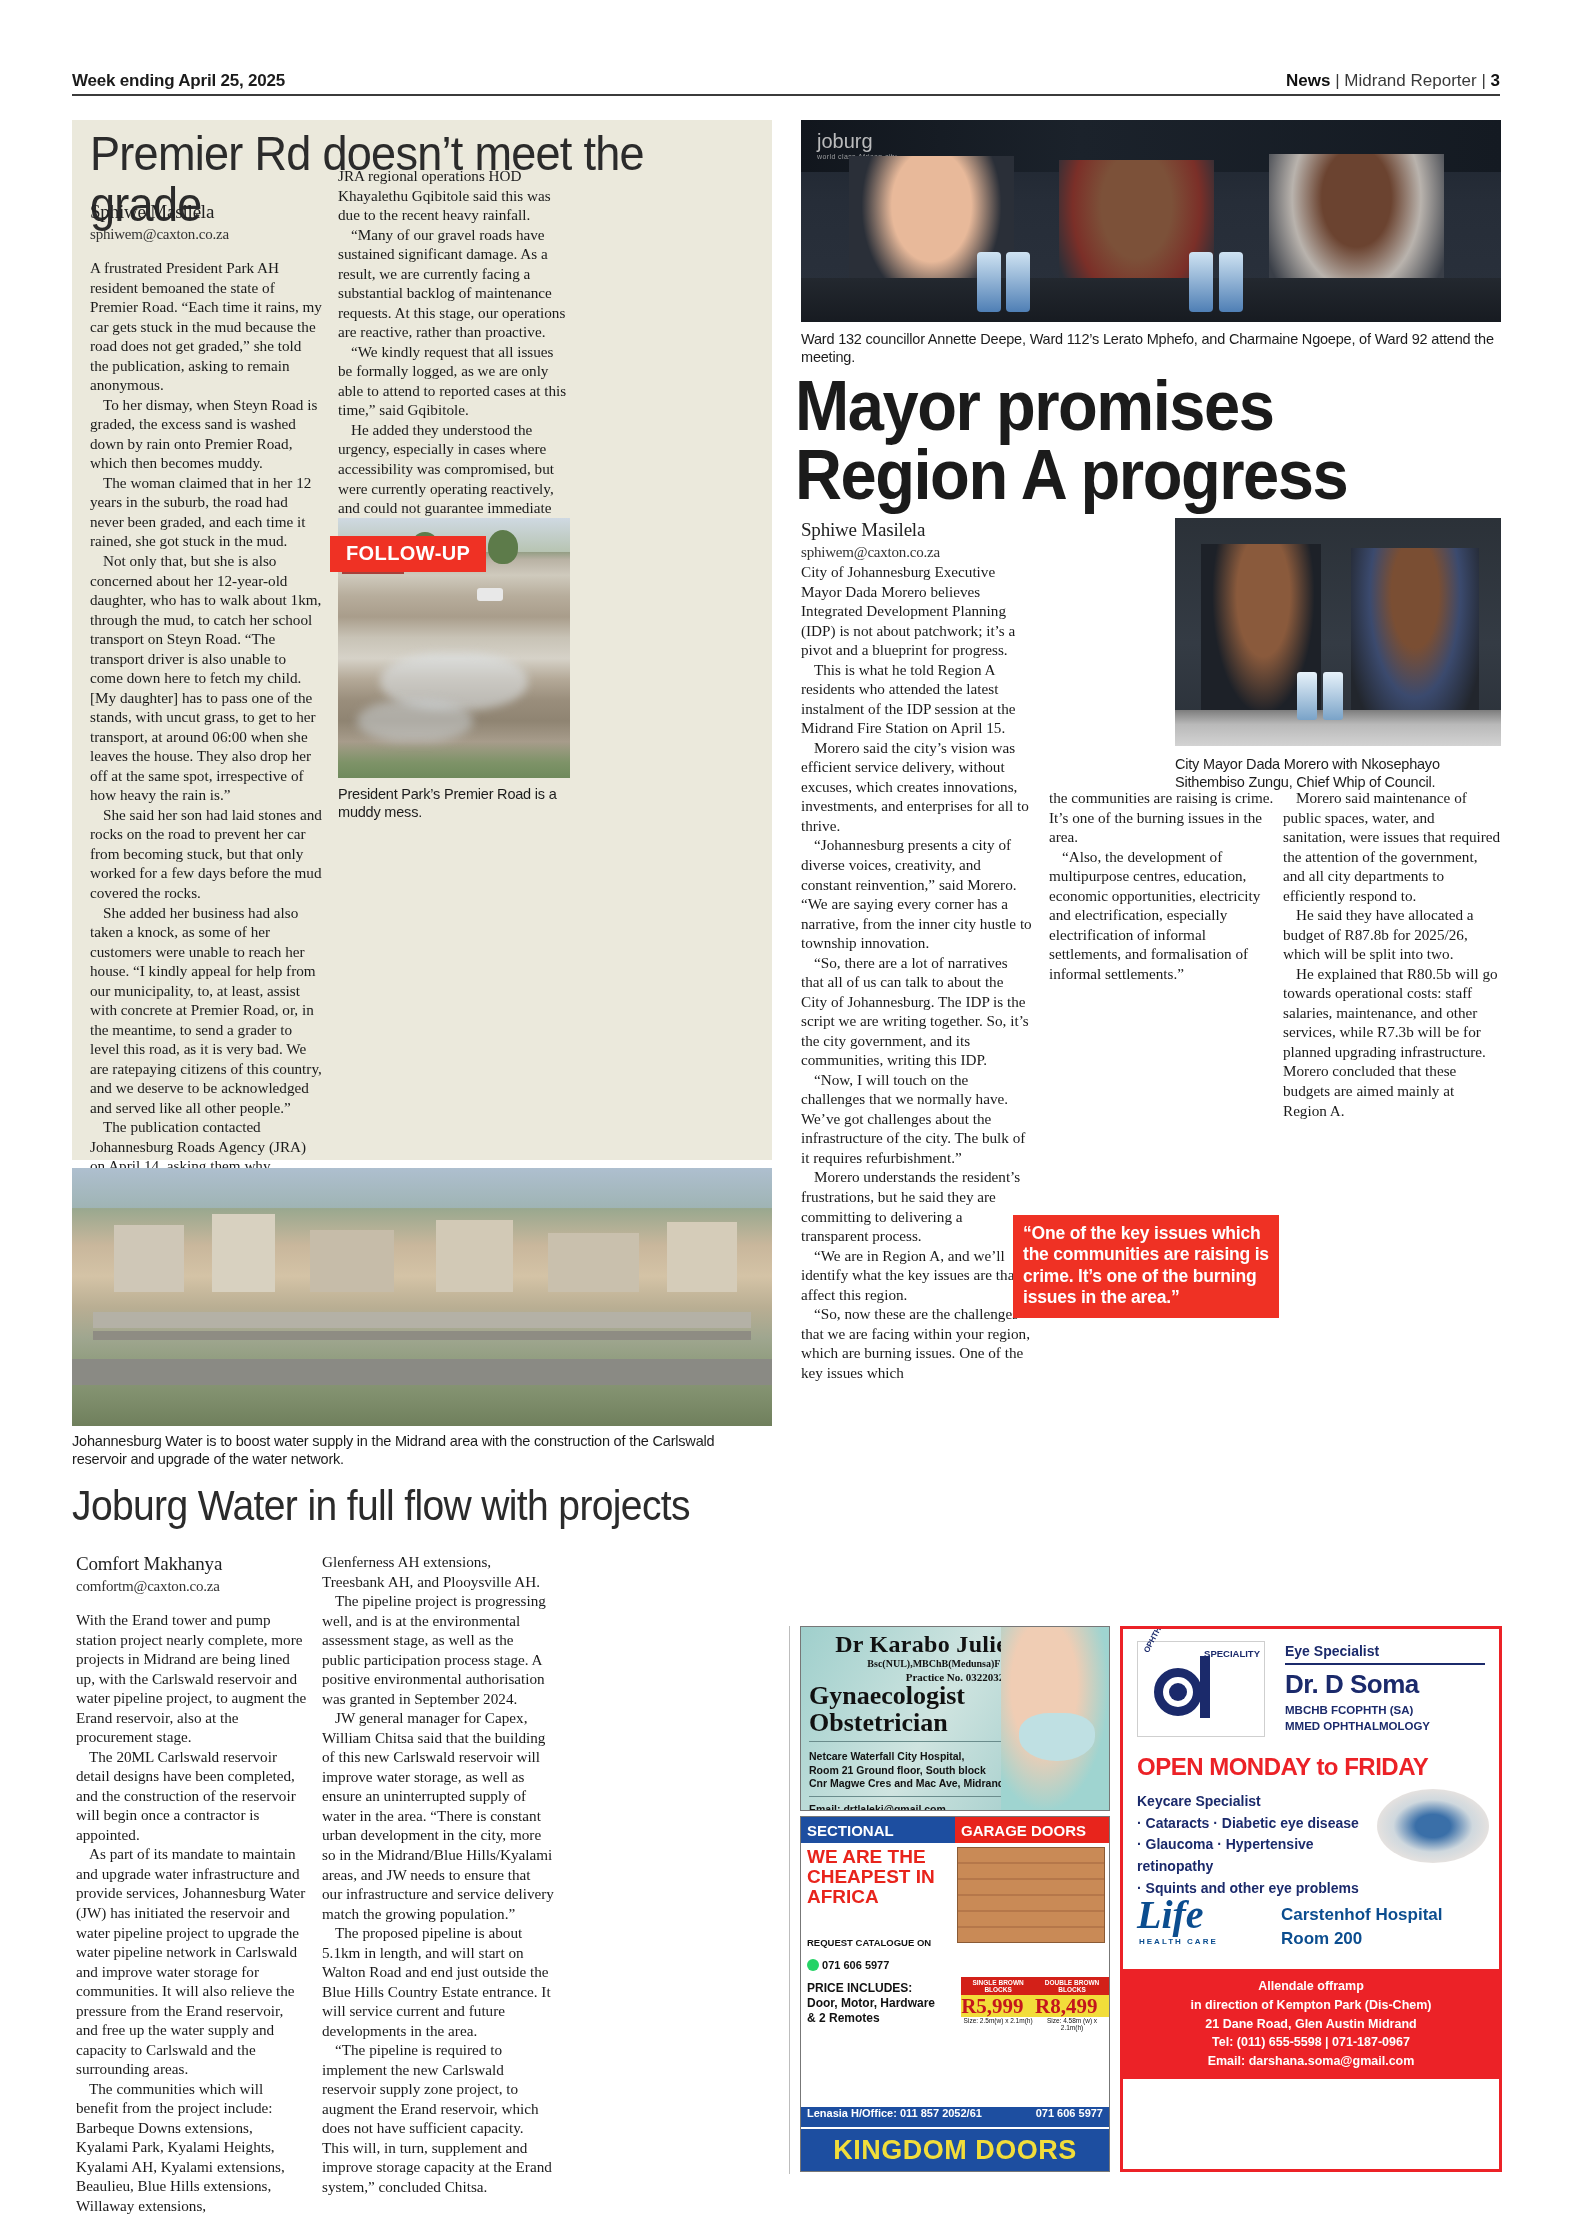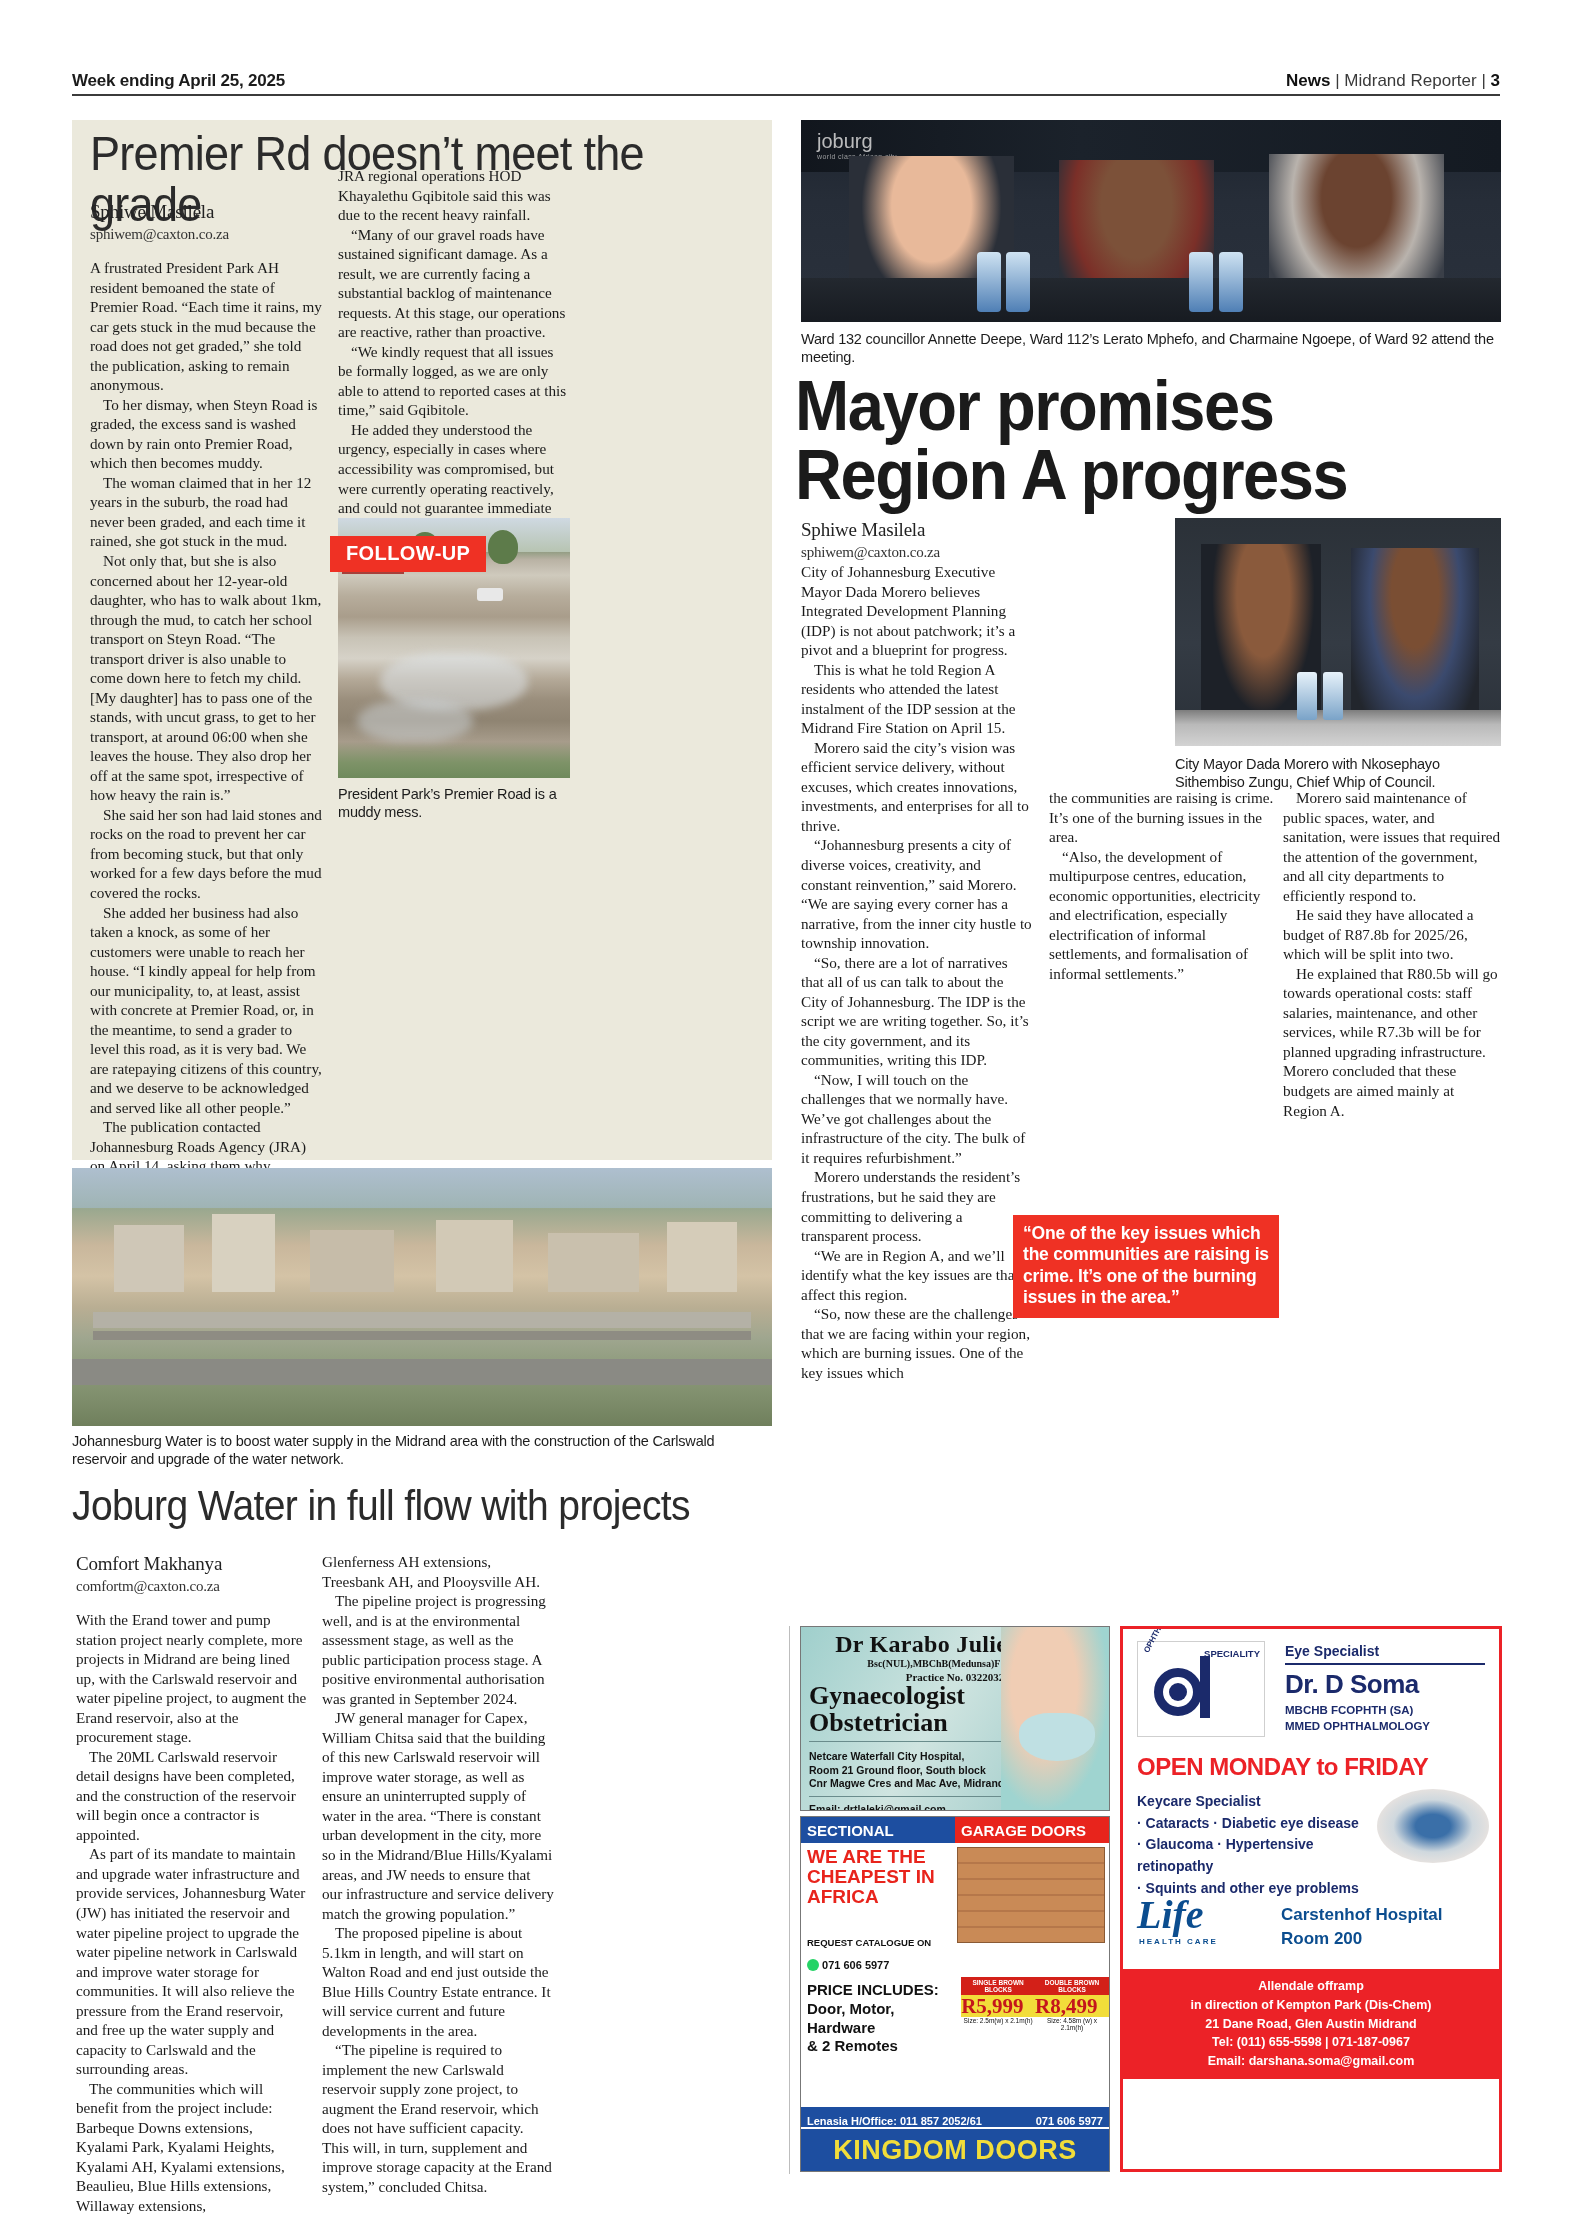--- a/index.html
+++ b/index.html
@@ -196,7 +196,7 @@
   #ad-doors .phone1 { position:absolute; left:6px; top:142px; font-family:"Liberation Sans", sans-serif; font-weight:bold; font-size:11px; color:#111;}
   #ad-doors .wa { display:inline-block; width:12px; height:12px; background:#25d366; border-radius:50%; vertical-align:-2px; }
   #ad-doors .pricebar { position:absolute; left:0; top:160px; width:100%; display:flex; }
-  #ad-doors .pricebar .lbl { width:52%; font-family:"Liberation Sans", sans-serif; font-weight:bold; font-size:15px; color:#111; padding:4px 0 0 6px; line-height:1.25;}
+  #ad-doors .pricebar .lbl { width:52%; font-family:"Liberation Sans", sans-serif; font-weight:bold; font-size:12px; color:#111; padding:4px 0 0 6px; line-height:1.25;}
   #ad-doors .pbox { width:24%; }
   #ad-doors .pbox .cap2 { background:#d32018; color:#fff; font-family:"Liberation Sans", sans-serif; font-weight:bold; font-size:6.5px; text-align:center; padding:2px 0;}
   #ad-doors .pbox .amt { background:#f2dd3a; color:#c4161c; font-family:Liberation Serif, serif; font-weight:bold; font-size:21px; text-align:left; line-height:1.05;}

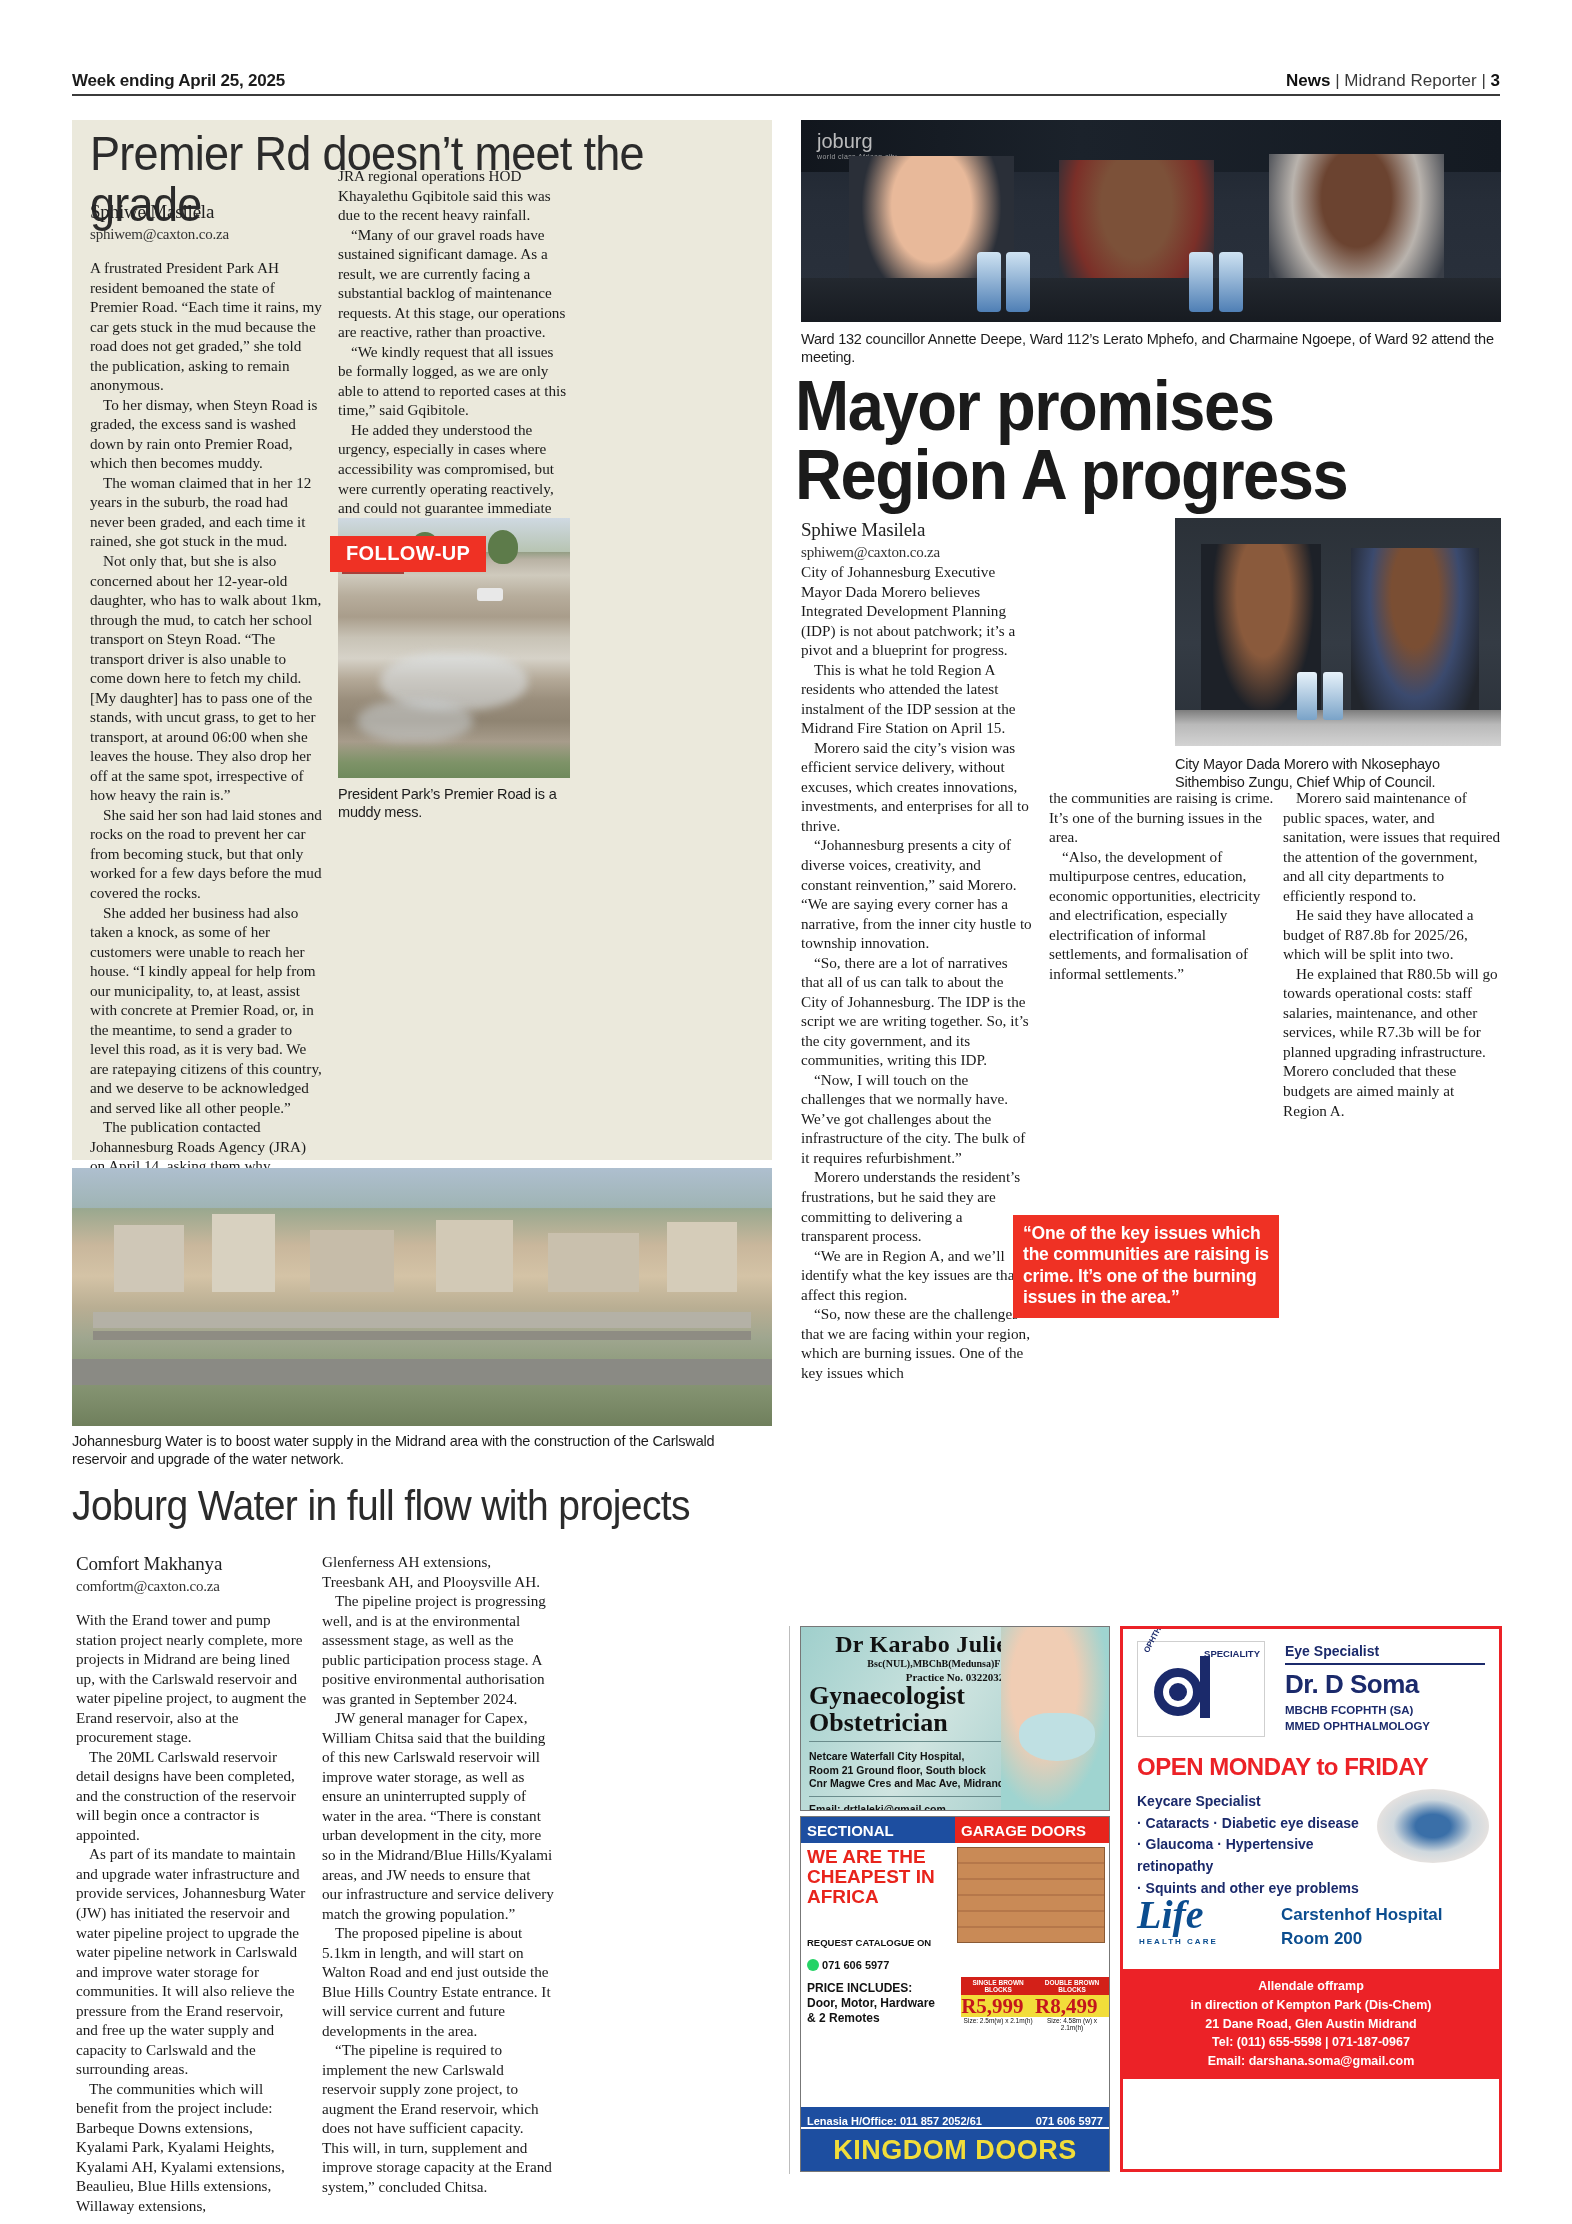--- a/index.html
+++ b/index.html
@@ -202,7 +202,7 @@
   #ad-doors .pbox .amt { background:#f2dd3a; color:#c4161c; font-family:Liberation Serif, serif; font-weight:bold; font-size:21px; text-align:left; line-height:1.05;}
   #ad-doors .pbox .sz { font-family:"Liberation Sans", sans-serif; font-size:6.5px; text-align:center; color:#111;}
   #ad-doors .foot { position:absolute; left:0; bottom:44px; width:100%; height:20px; background:#1d4ea0; color:#fff;
-     font-family:"Liberation Sans", sans-serif; font-weight:bold; font-size:11px; display:flex; align-items:flex-end; justify-content:space-between; padding:0 6px;}
+     font-family:"Liberation Sans", sans-serif; font-weight:bold; font-size:11px; display:flex; align-items:flex-start; justify-content:space-between; padding:0 6px;}
   #ad-doors .brand { position:absolute; left:0; bottom:0; width:100%; height:42px; background:#1d4ea0; color:#f2dd3a;
      font-family:"Liberation Sans", sans-serif; font-weight:bold; font-size:27px; display:flex; align-items:center; justify-content:center; letter-spacing:.5px;}
 

